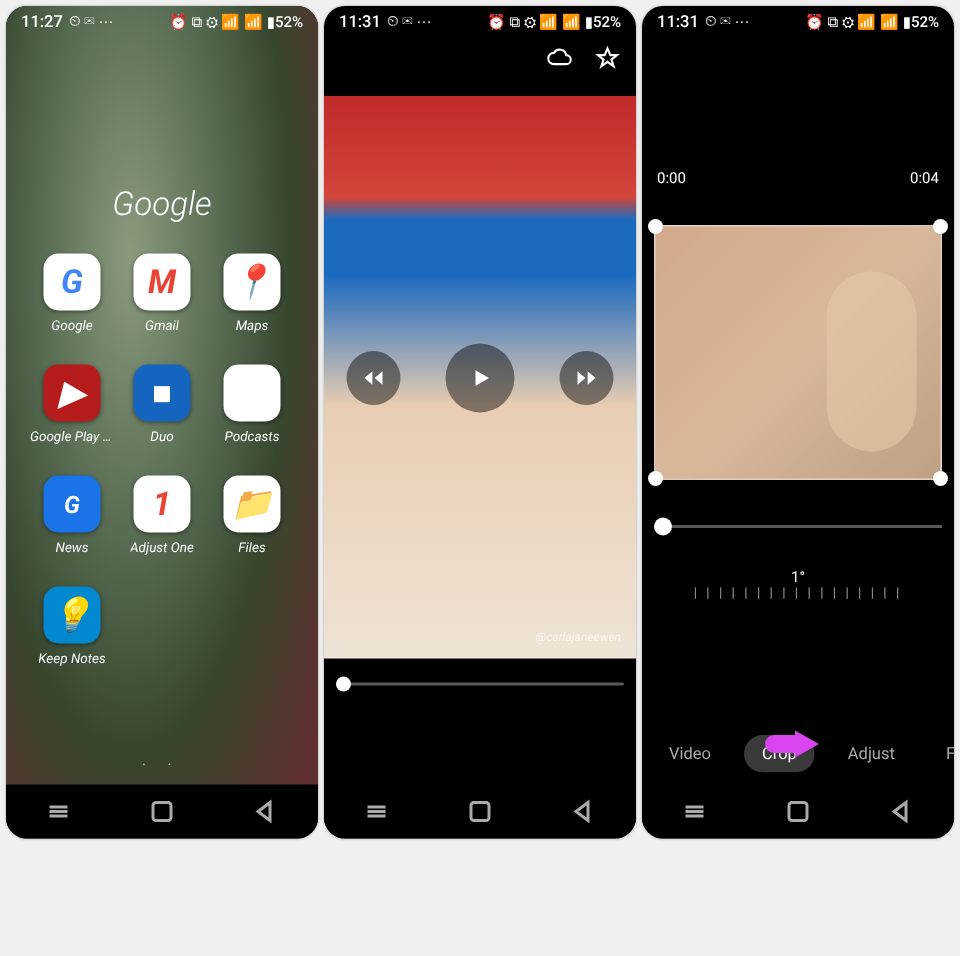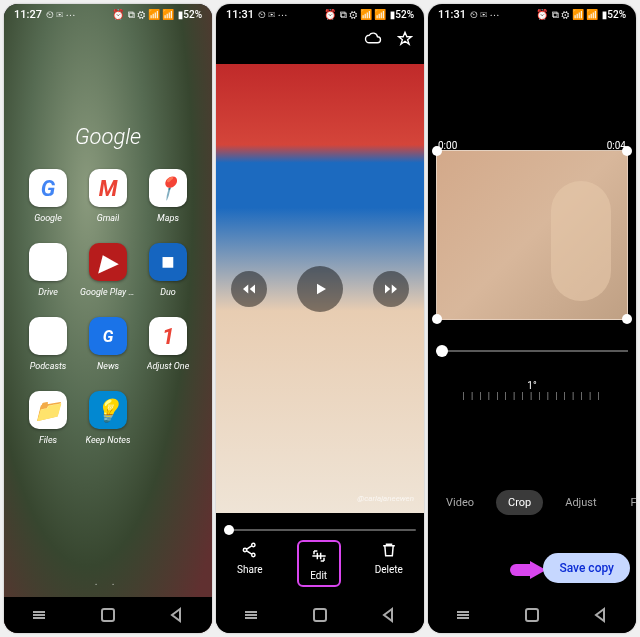--- a/index.html
+++ b/index.html
@@ -15,7 +15,7 @@
   }
   .phone {
     flex: 1;
-    height: 629px;
+    height: 555px;
     background: #000;
     border-radius: 14px;
     overflow: hidden;

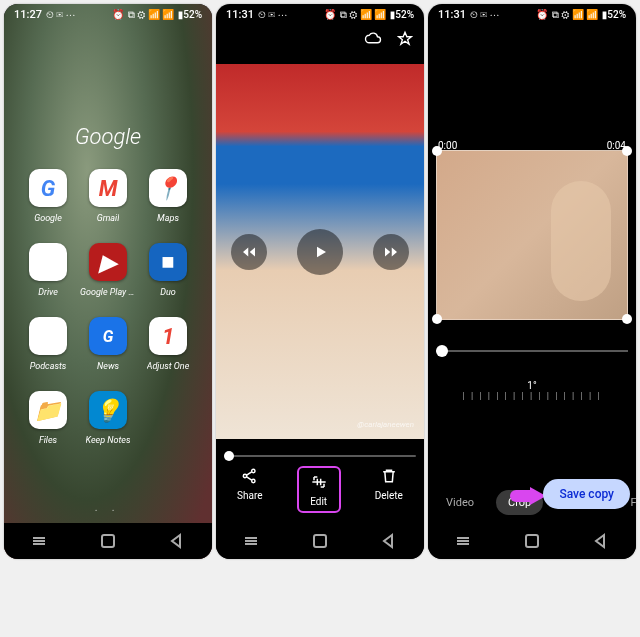--- a/index.html
+++ b/index.html
@@ -88,7 +88,7 @@
 
   
   .editor{ position:absolute; inset:26px 0 36px 0; background:#000; }
-  .time-row{ display:flex; justify-content:space-between; font-size:10px; padding:0 10px; color:#fff; position:absolute; top:110px; left:0; right:0; }
+  .time-row{ display:flex; justify-content:space-between; font-size:10px; padding:0 10px; color:#fff; position:absolute; top:84px; left:0; right:0; }
   .crop-frame{
     position:absolute; left:8px; right:8px; top:120px; height:170px;
     background:#d3a98a;

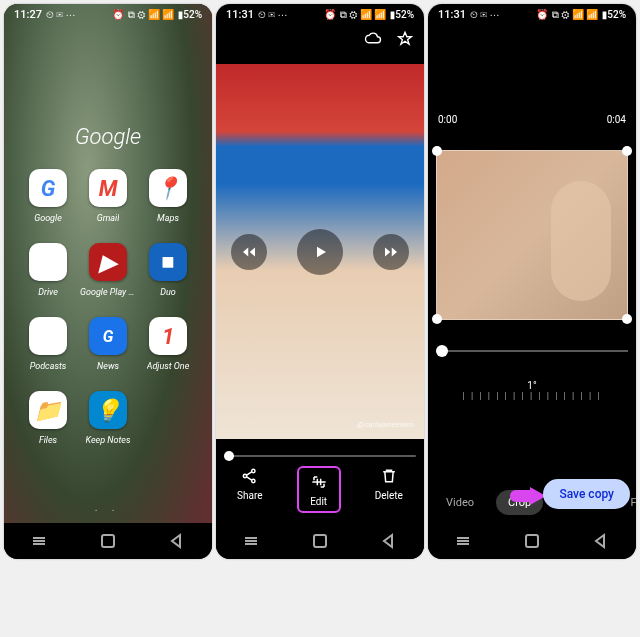--- a/index.html
+++ b/index.html
@@ -152,10 +152,6 @@
         <div class="app-label">Maps</div>
       </div>
       <div class="app">
-        <div class="app-icon ic-drive">◢</div>
-        <div class="app-label">Drive</div>
-      </div>
-      <div class="app">
         <div class="app-icon ic-play">▶</div>
         <div class="app-label">Google Play Mo...</div>
       </div>

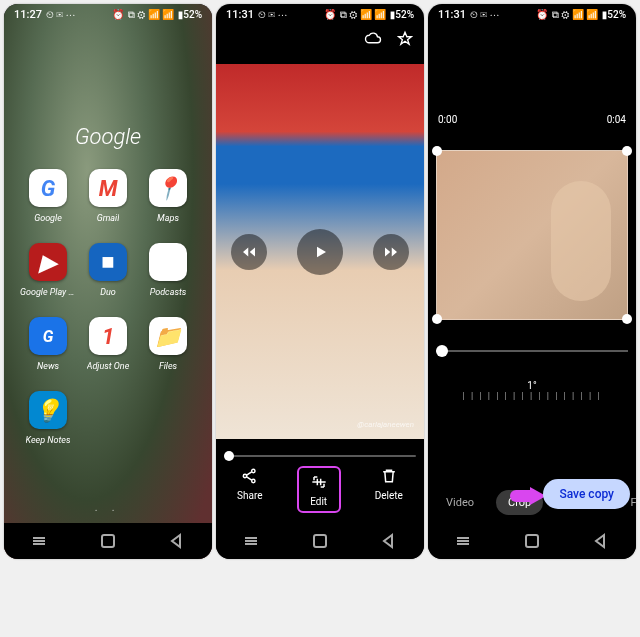--- a/index.html
+++ b/index.html
@@ -242,29 +242,6 @@
 
   <div class="scrub"></div>
 
-  <div class="bottom-actions">
-    <div class="ba-item">
-      <svg viewBox="0 0 24 24">
-          <circle cx="6" cy="12" r="2"></circle>
-          <circle cx="16" cy="6" r="2"></circle>
-          <circle cx="16" cy="18" r="2"></circle>
-          <path d="M8 11l6-4M8 13l6 4"></path>
-        </svg>
-      <span>Share</span>
-    </div>
-    <div class="ba-item highlight-mag">
-      <svg viewBox="0 0 24 24">
-          <path d="M6 6h4M6 6v4M18 18h-4M18 18v-4M4 12h16M10 8v8M14 8v8"></path>
-        </svg>
-      <span>Edit</span>
-    </div>
-    <div class="ba-item">
-      <svg viewBox="0 0 24 24">
-          <path d="M5 7h14M9 7V5h6v2M7 7l1 12h8l1-12"></path>
-        </svg>
-      <span>Delete</span>
-    </div>
-  </div>
 
   <div class="nav">
     <svg class="nav-ic">

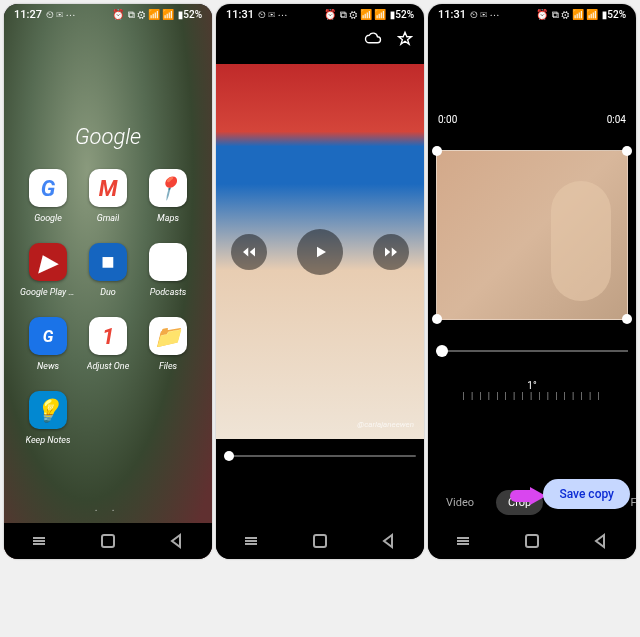--- a/index.html
+++ b/index.html
@@ -296,7 +296,6 @@
     </div>
 
     <div class="arrow"></div>
-    <div class="save-pill">Save copy</div>
   </div>
 
   <div class="nav">

